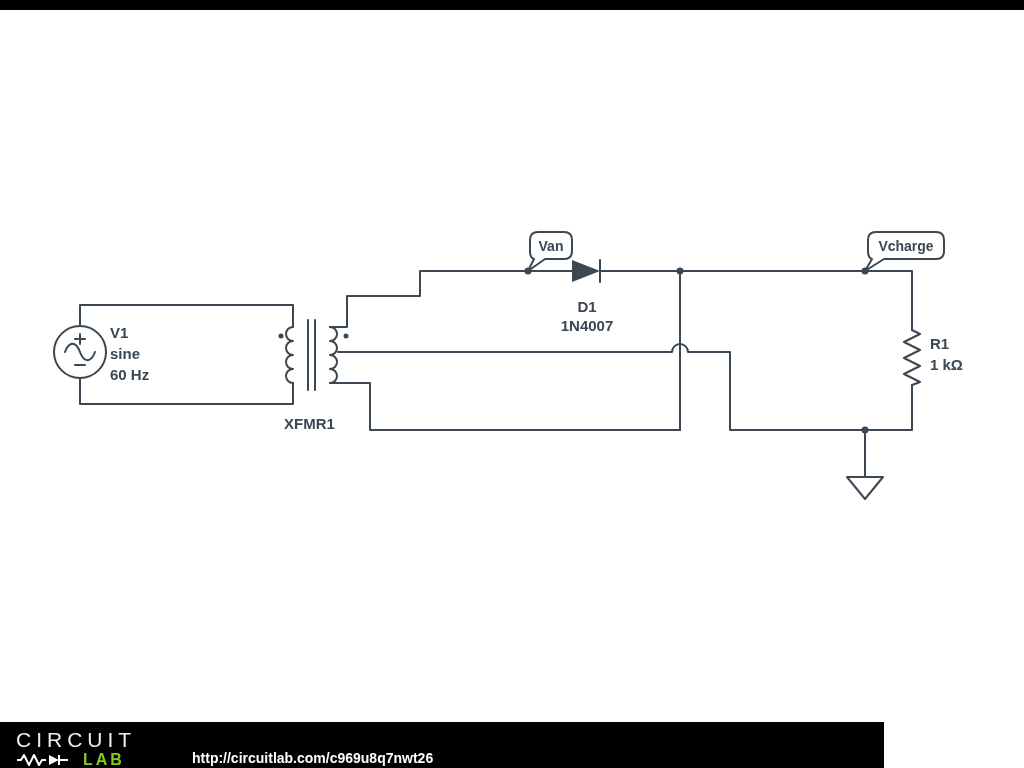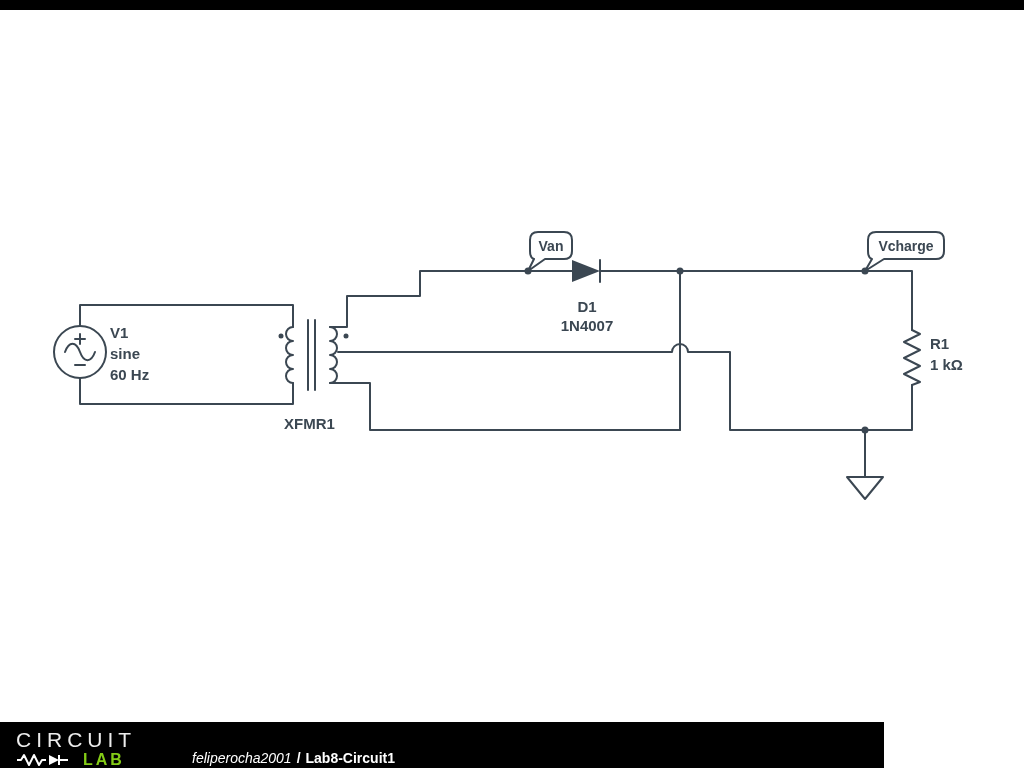--- a/index.html
+++ b/index.html
@@ -119,9 +119,6 @@
     </div>
   </div>
   <div class="meta">
-    <div>
-      <span class="author">feliperocha2001</span><span class="sep">/</span><span class="bold">Lab8-Circuit1</span>
-    </div>
   </div>
 </div>
 

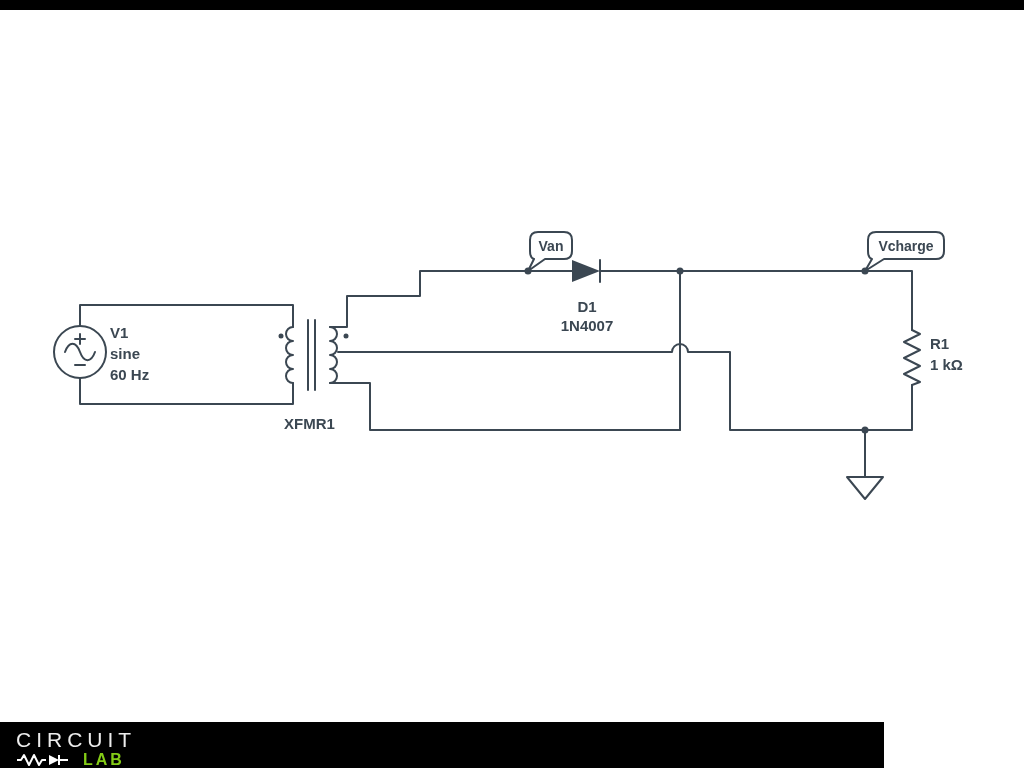--- a/index.html
+++ b/index.html
@@ -119,6 +119,7 @@
     </div>
   </div>
   <div class="meta">
+    <div class="bold">http://circuitlab.com/c969u8q7nwt26</div>
   </div>
 </div>
 

